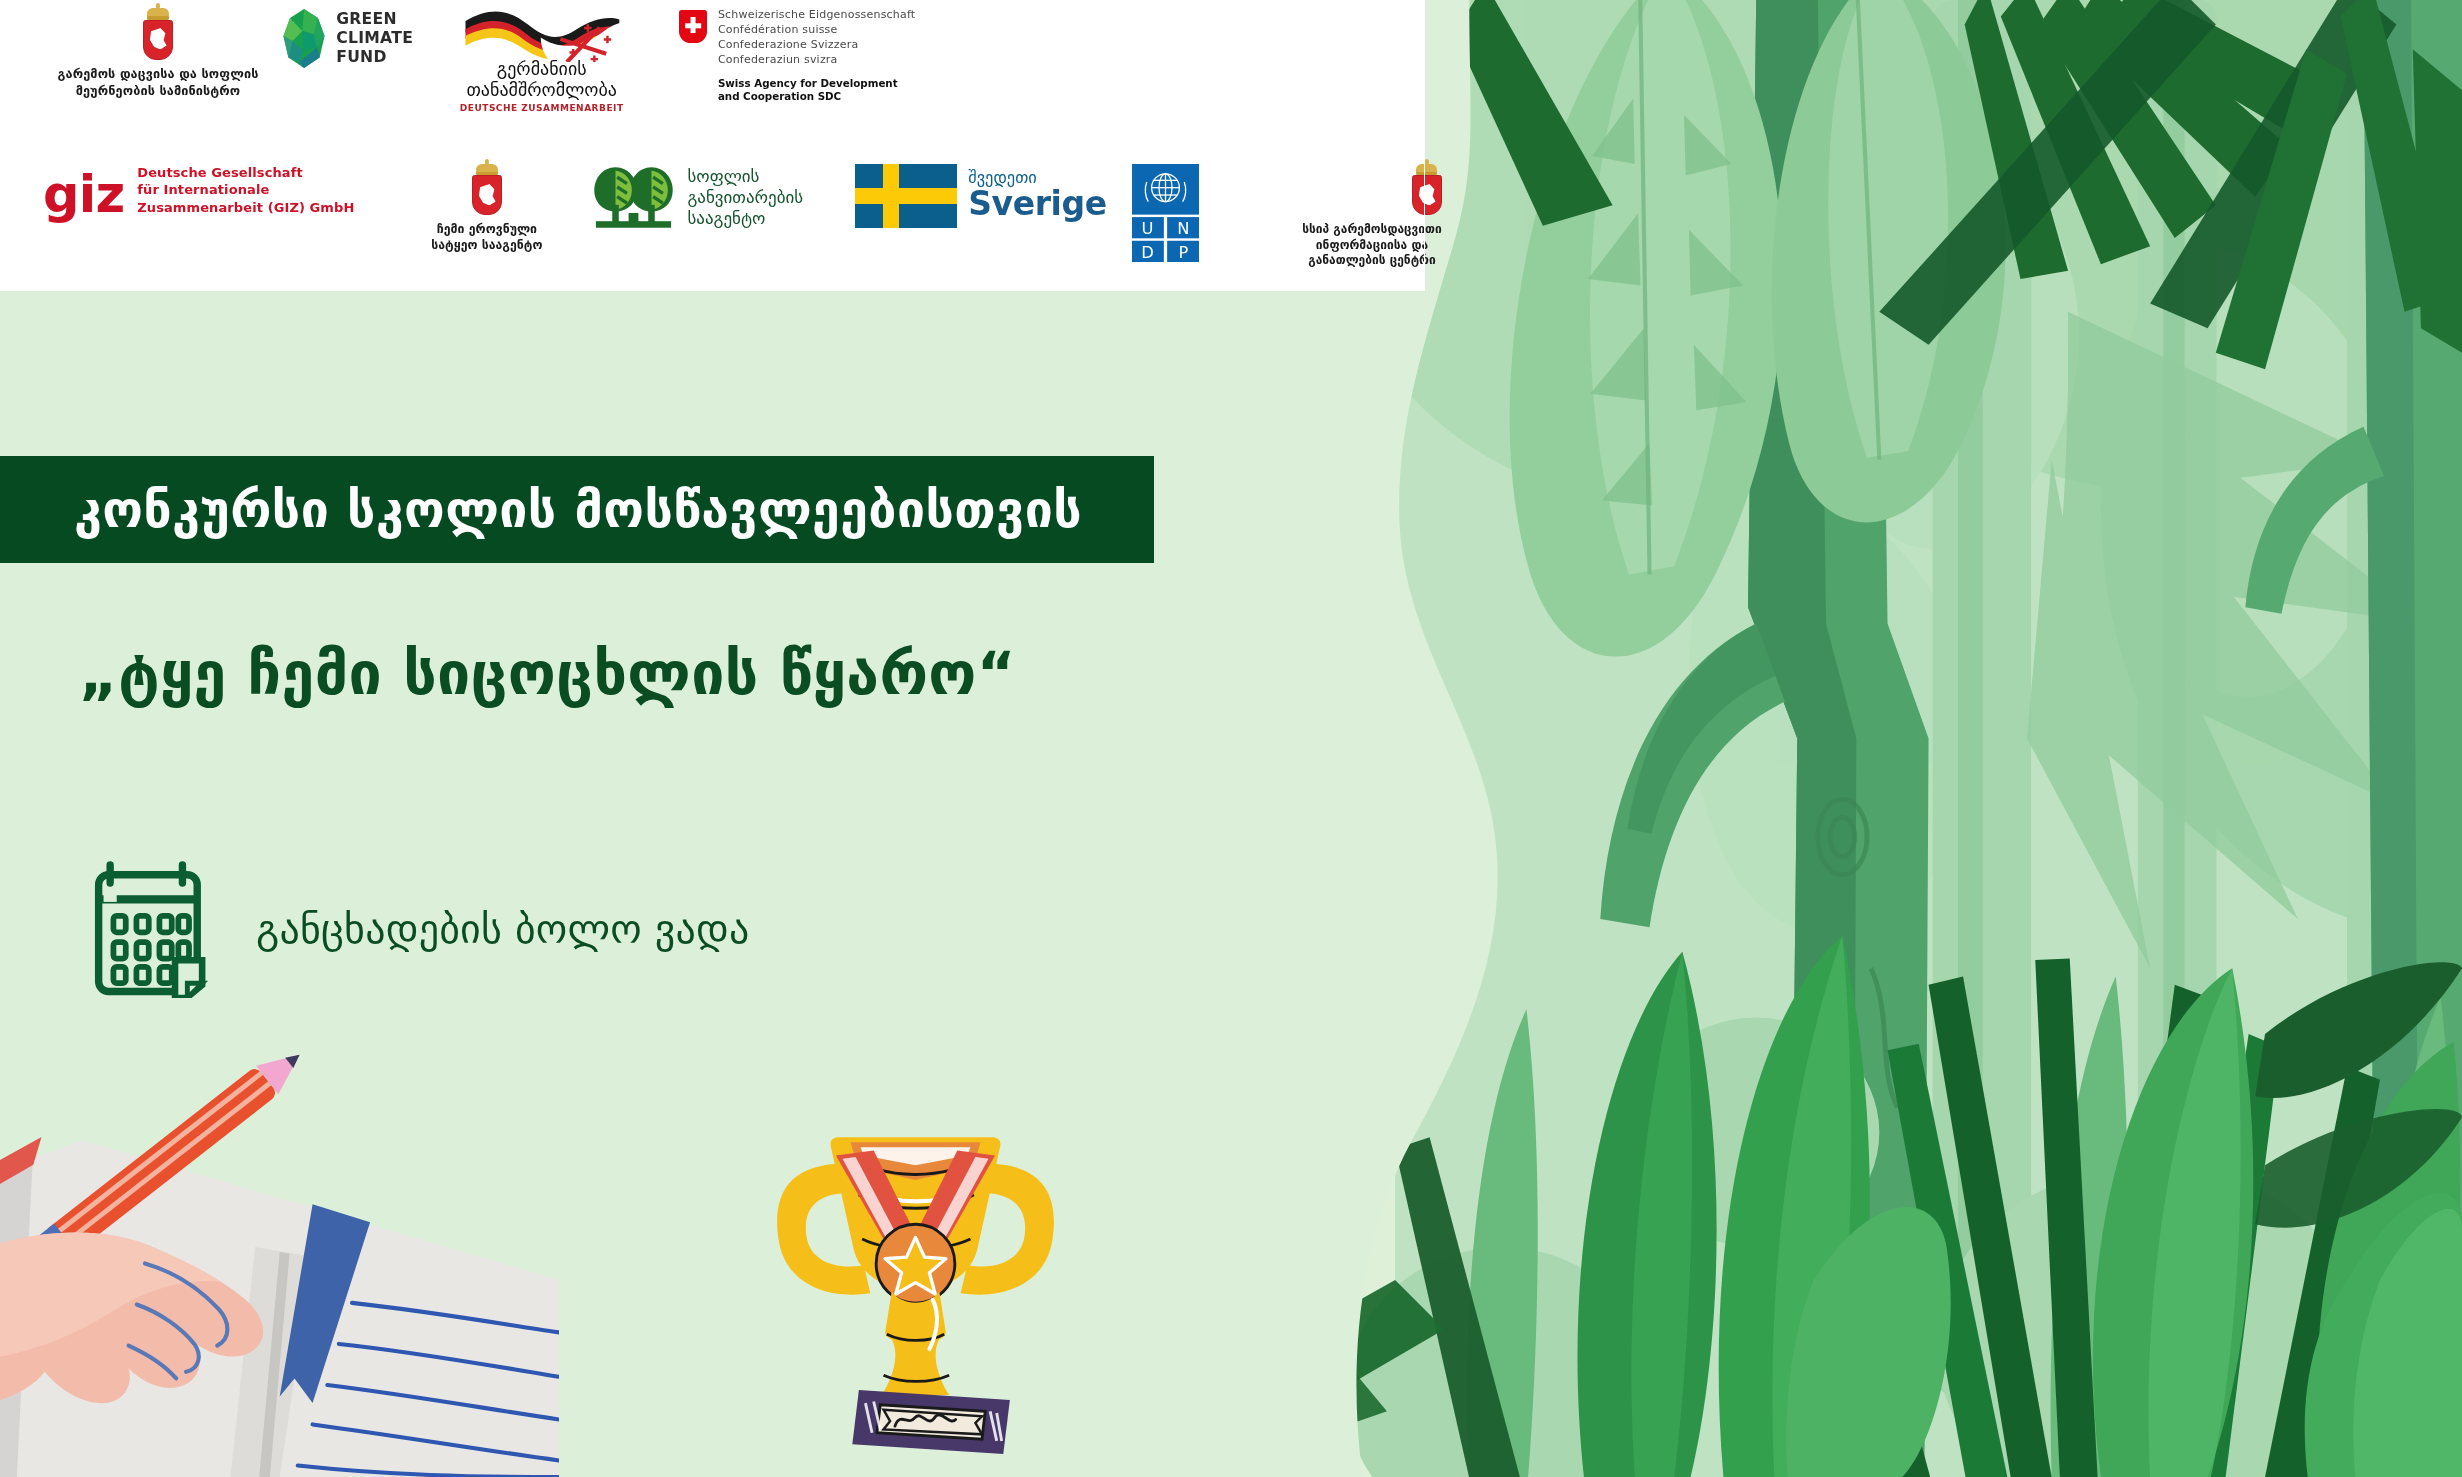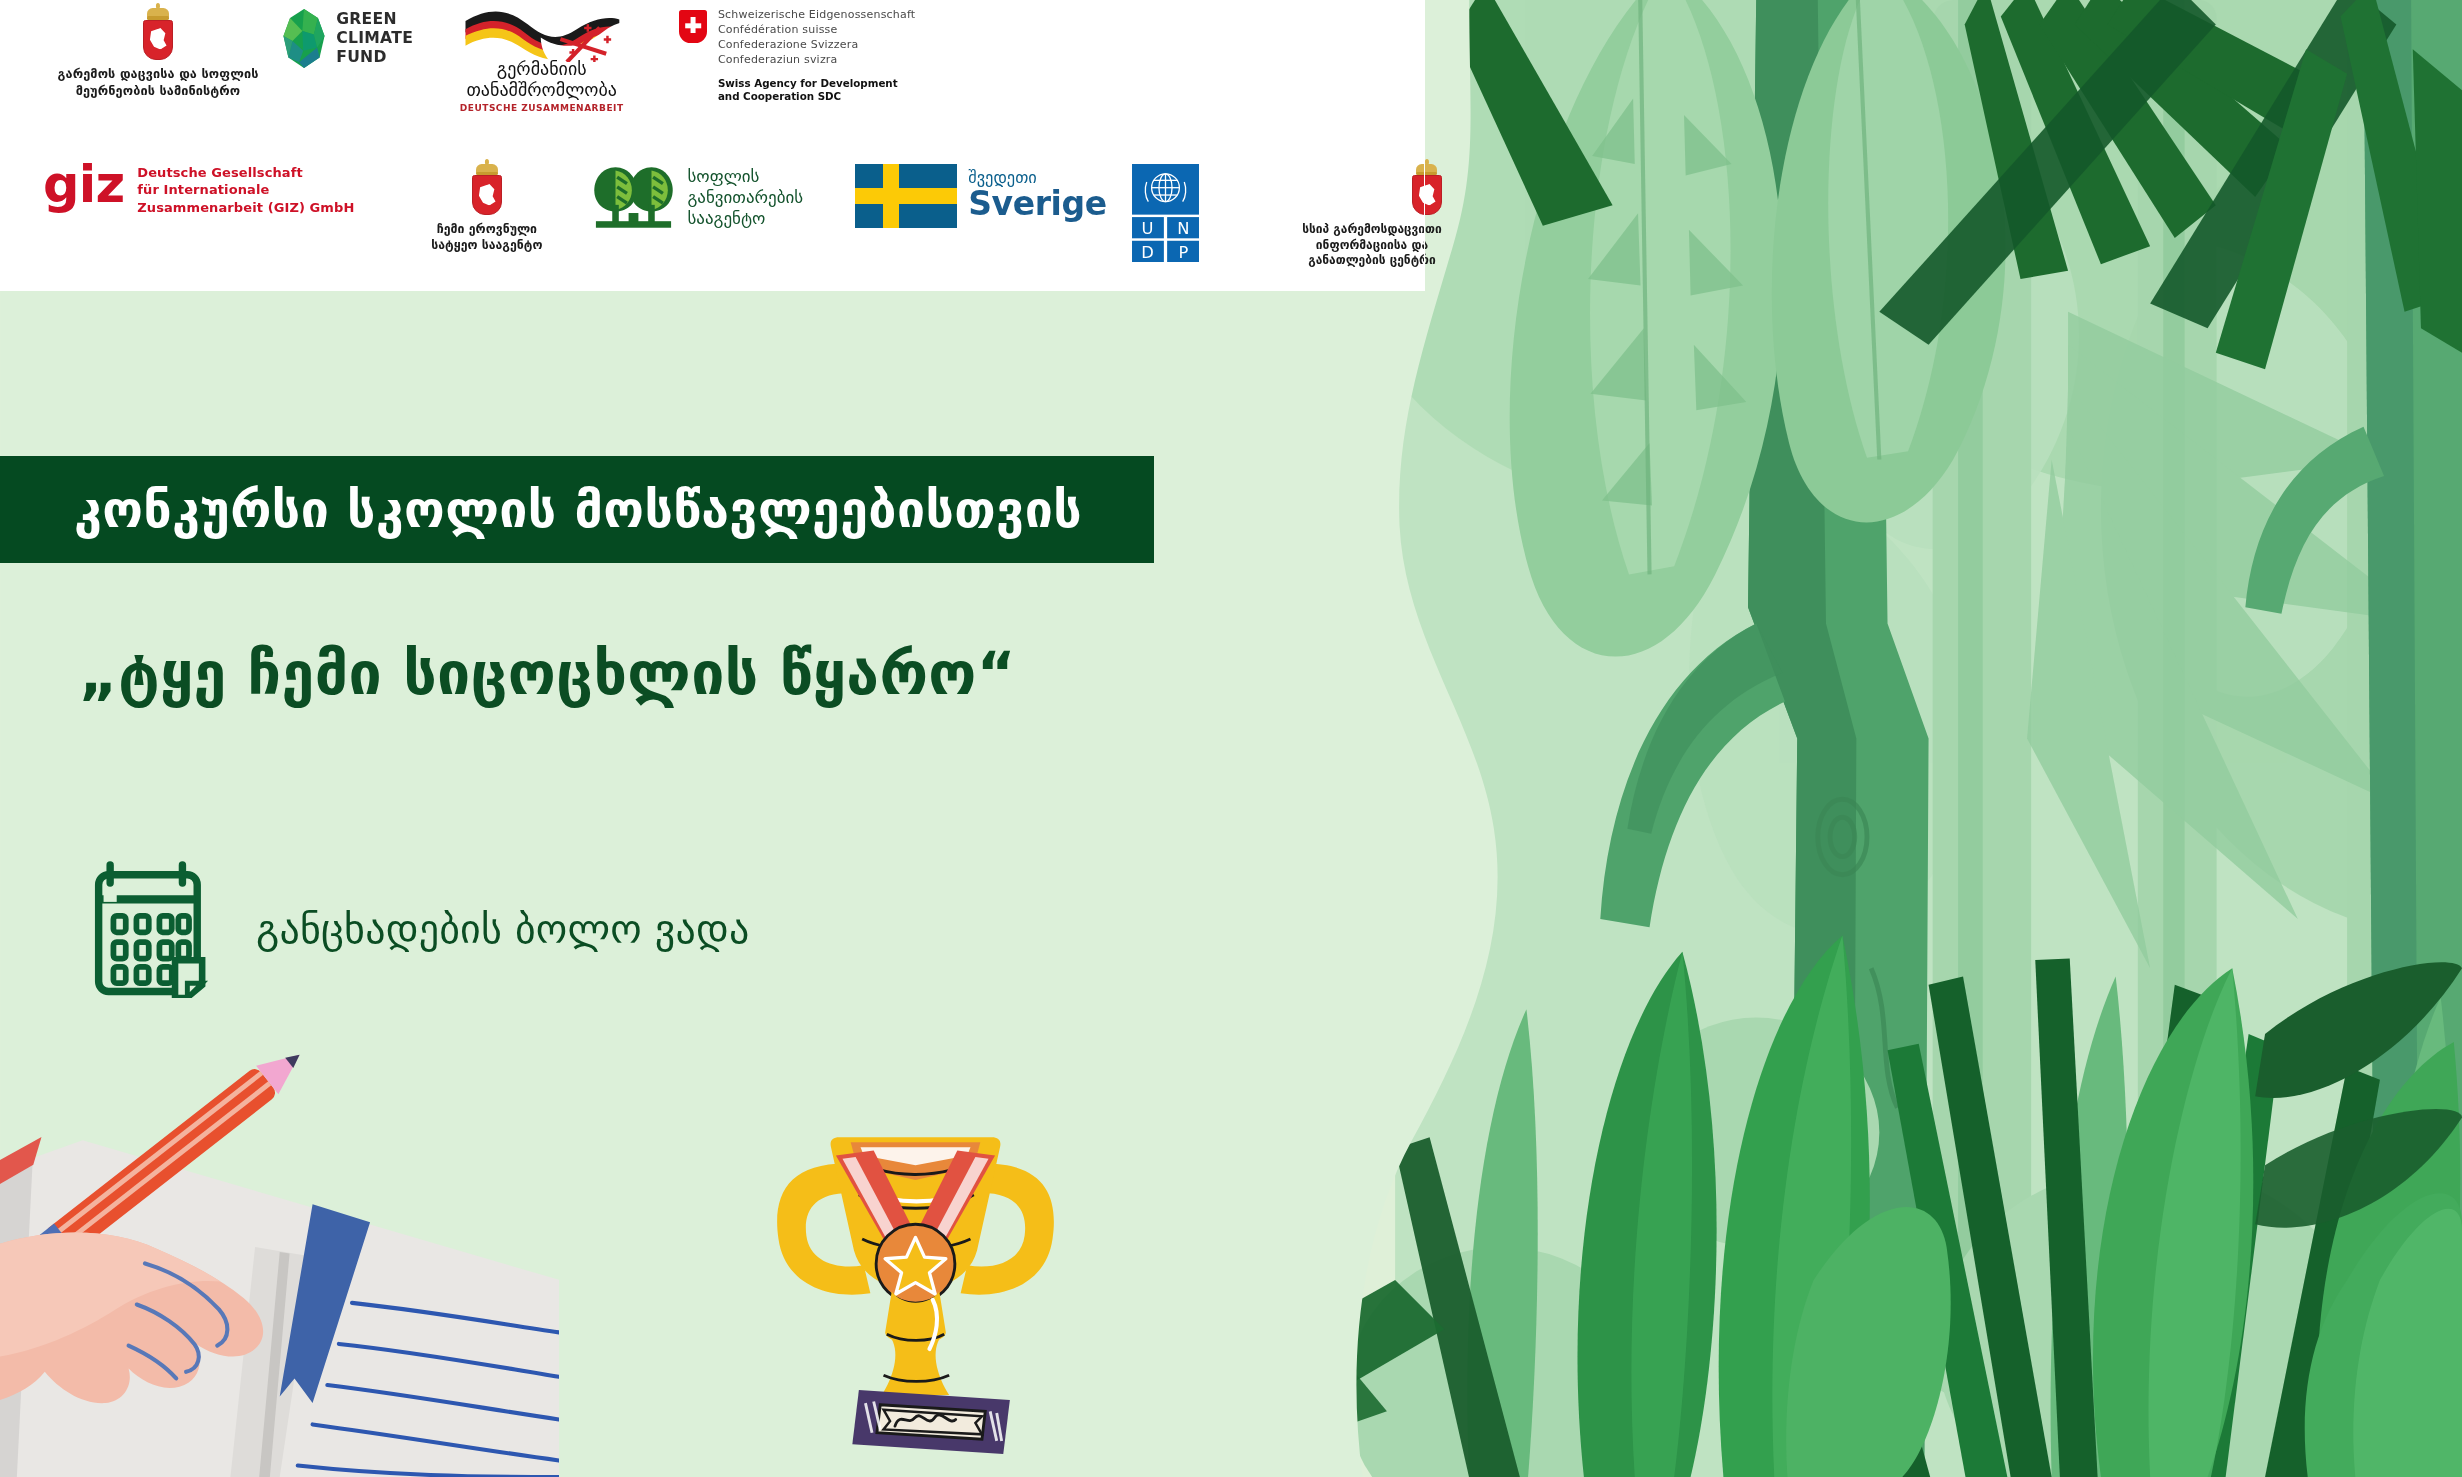--- a/index.html
+++ b/index.html
@@ -133,7 +133,7 @@
   .swiss-sdc { margin-top: 9px; font-size: 10.3px; line-height: 1.3; color: #111; font-weight: bold; }
 
   
-  .giz { width: 353px; align-items: flex-start; }
+  .giz { width: 353px; align-items: flex-end; }
   .giz-mark { font-size: 51px; line-height: .82; font-weight: bold; color: #CE1127; letter-spacing: -0.8px; font-family:"DejaVu Sans", sans-serif;}
   .giz-text { margin-left: 13px; font-size: 13px; line-height: 1.34; color: #CE1127; font-weight: bold; letter-spacing: 0.1px;}
 

